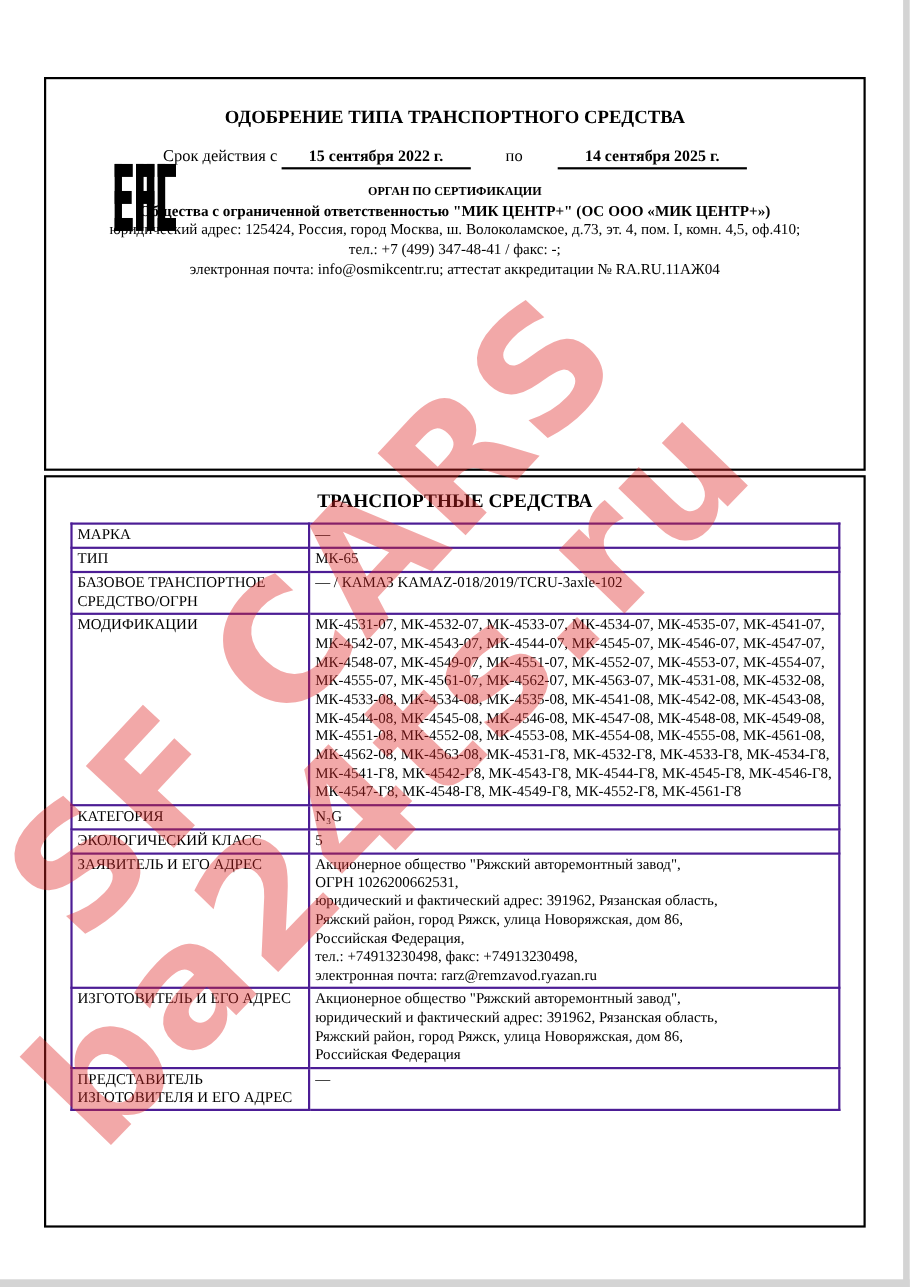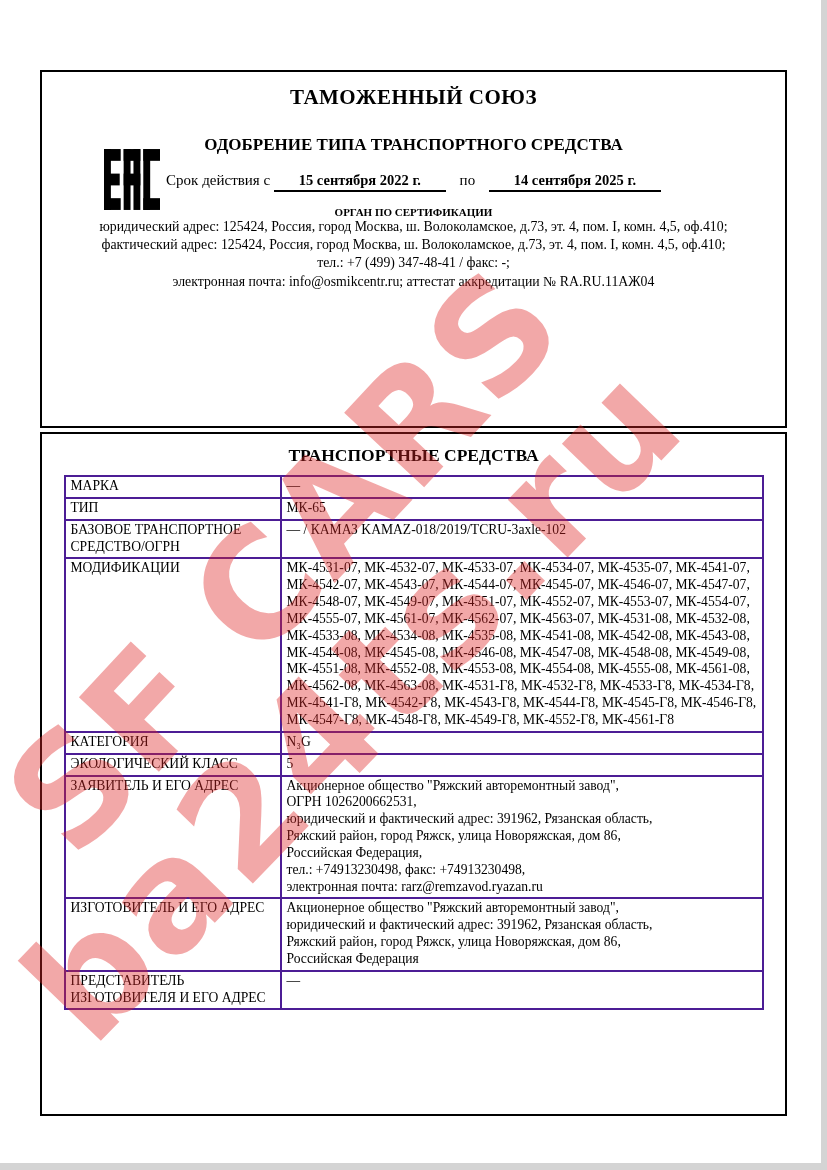--- a/index.html
+++ b/index.html
@@ -61,7 +61,6 @@
 <div class="page">
 
   <div class="box box-header">
-    <div class="hdr-title">ТАМОЖЕННЫЙ СОЮЗ</div>
     <div class="hdr-sub">ОДОБРЕНИЕ ТИПА ТРАНСПОРТНОГО СРЕДСТВА</div>
 
     <svg class="eac" viewBox="0 0 57 62" xmlns="http://www.w3.org/2000/svg">

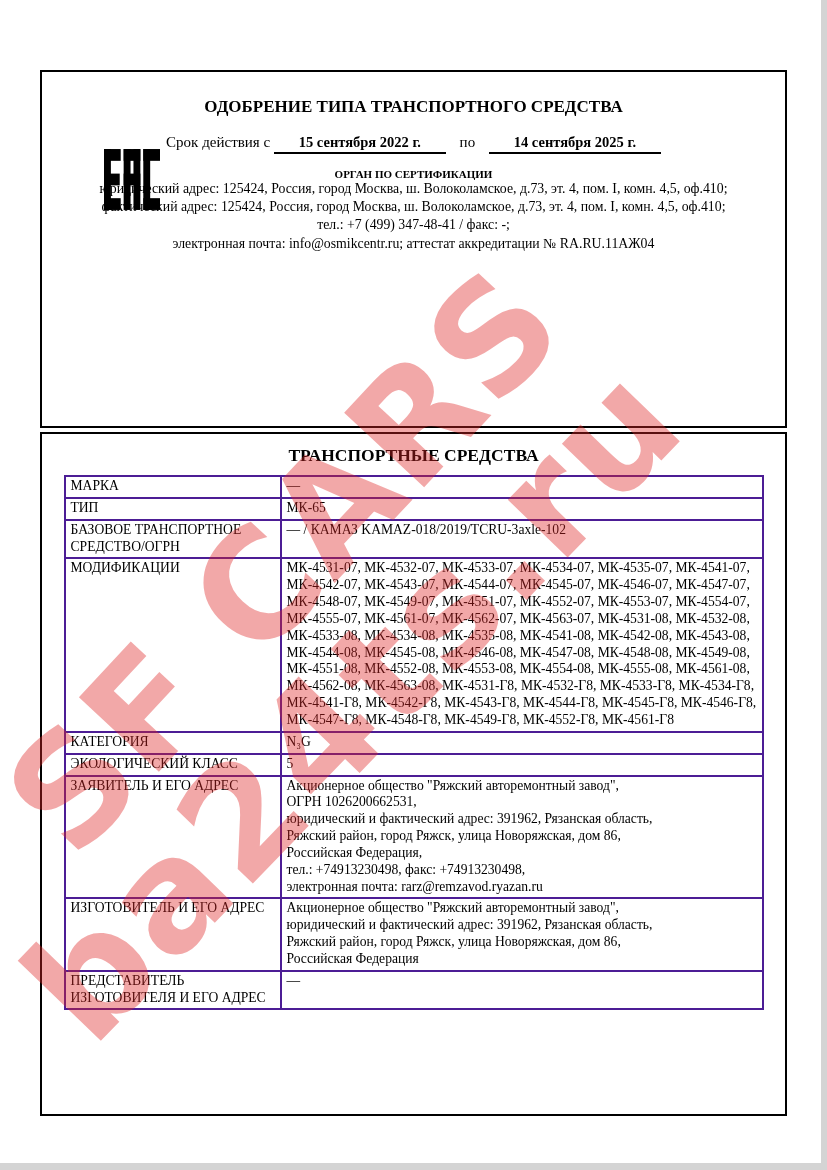--- a/index.html
+++ b/index.html
@@ -29,7 +29,7 @@
   .num-value{min-width:290px;padding:0 4px 1px 4px;font-size:15.5px;}
   .validity{margin-top:17px;text-align:center;font-size:15px;}
   .date-blank{min-width:168px;padding:0 2px 1px 2px;font-size:14.5px;}
-  .validity .sep{display:inline-block;margin:0 10px;}
+  .validity .sep{display:inline-block;margin:0 28px;}
   .org-heading{margin-top:14px;text-align:center;font-weight:bold;font-size:11px;}
   .org-name{margin-top:4px;text-align:center;font-weight:bold;font-size:13.8px;}
   .org-line{text-align:center;font-size:13.8px;line-height:1.32;}

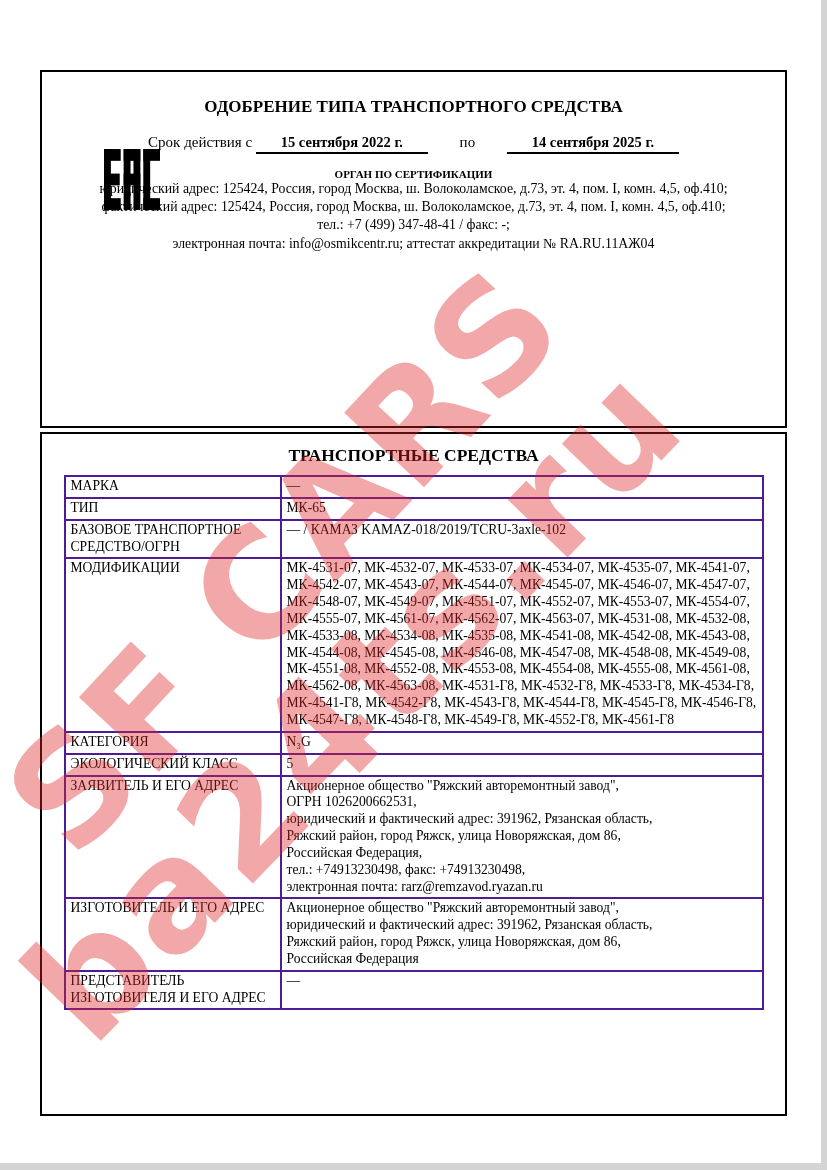--- a/index.html
+++ b/index.html
@@ -91,6 +91,7 @@
     </div>
 
     <div class="org-heading">ОРГАН ПО СЕРТИФИКАЦИИ</div>
+    <div class="org-name">Общества с ограниченной ответственностью "МИК ЦЕНТР+" (ОС ООО «МИК ЦЕНТР+»)</div>
     <div class="org-line">юридический адрес: 125424, Россия, город Москва, ш. Волоколамское, д.73,  эт. 4, пом. I, комн. 4,5, оф.410;</div>
     <div class="org-line">фактический адрес: 125424, Россия, город Москва, ш. Волоколамское, д.73,  эт. 4, пом. I, комн. 4,5, оф.410;</div>
     <div class="org-line">тел.: +7 (499) 347-48-41 / факс: -;</div>

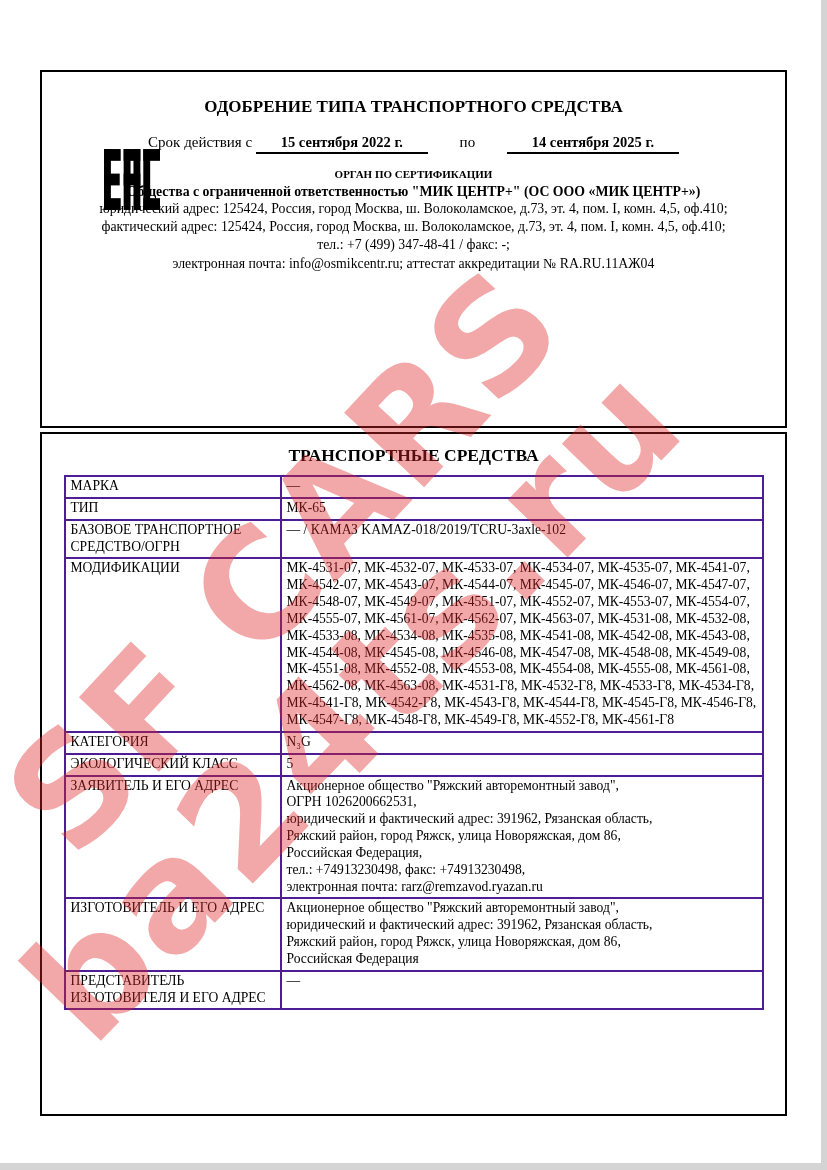--- a/index.html
+++ b/index.html
@@ -93,7 +93,6 @@
     <div class="org-heading">ОРГАН ПО СЕРТИФИКАЦИИ</div>
     <div class="org-name">Общества с ограниченной ответственностью "МИК ЦЕНТР+" (ОС ООО «МИК ЦЕНТР+»)</div>
     <div class="org-line">юридический адрес: 125424, Россия, город Москва, ш. Волоколамское, д.73,  эт. 4, пом. I, комн. 4,5, оф.410;</div>
-    <div class="org-line">фактический адрес: 125424, Россия, город Москва, ш. Волоколамское, д.73,  эт. 4, пом. I, комн. 4,5, оф.410;</div>
     <div class="org-line">тел.: +7 (499) 347-48-41 / факс: -;</div>
     <div class="org-line">электронная почта: info@osmikcentr.ru; аттестат аккредитации № RA.RU.11АЖ04</div>
   </div>

